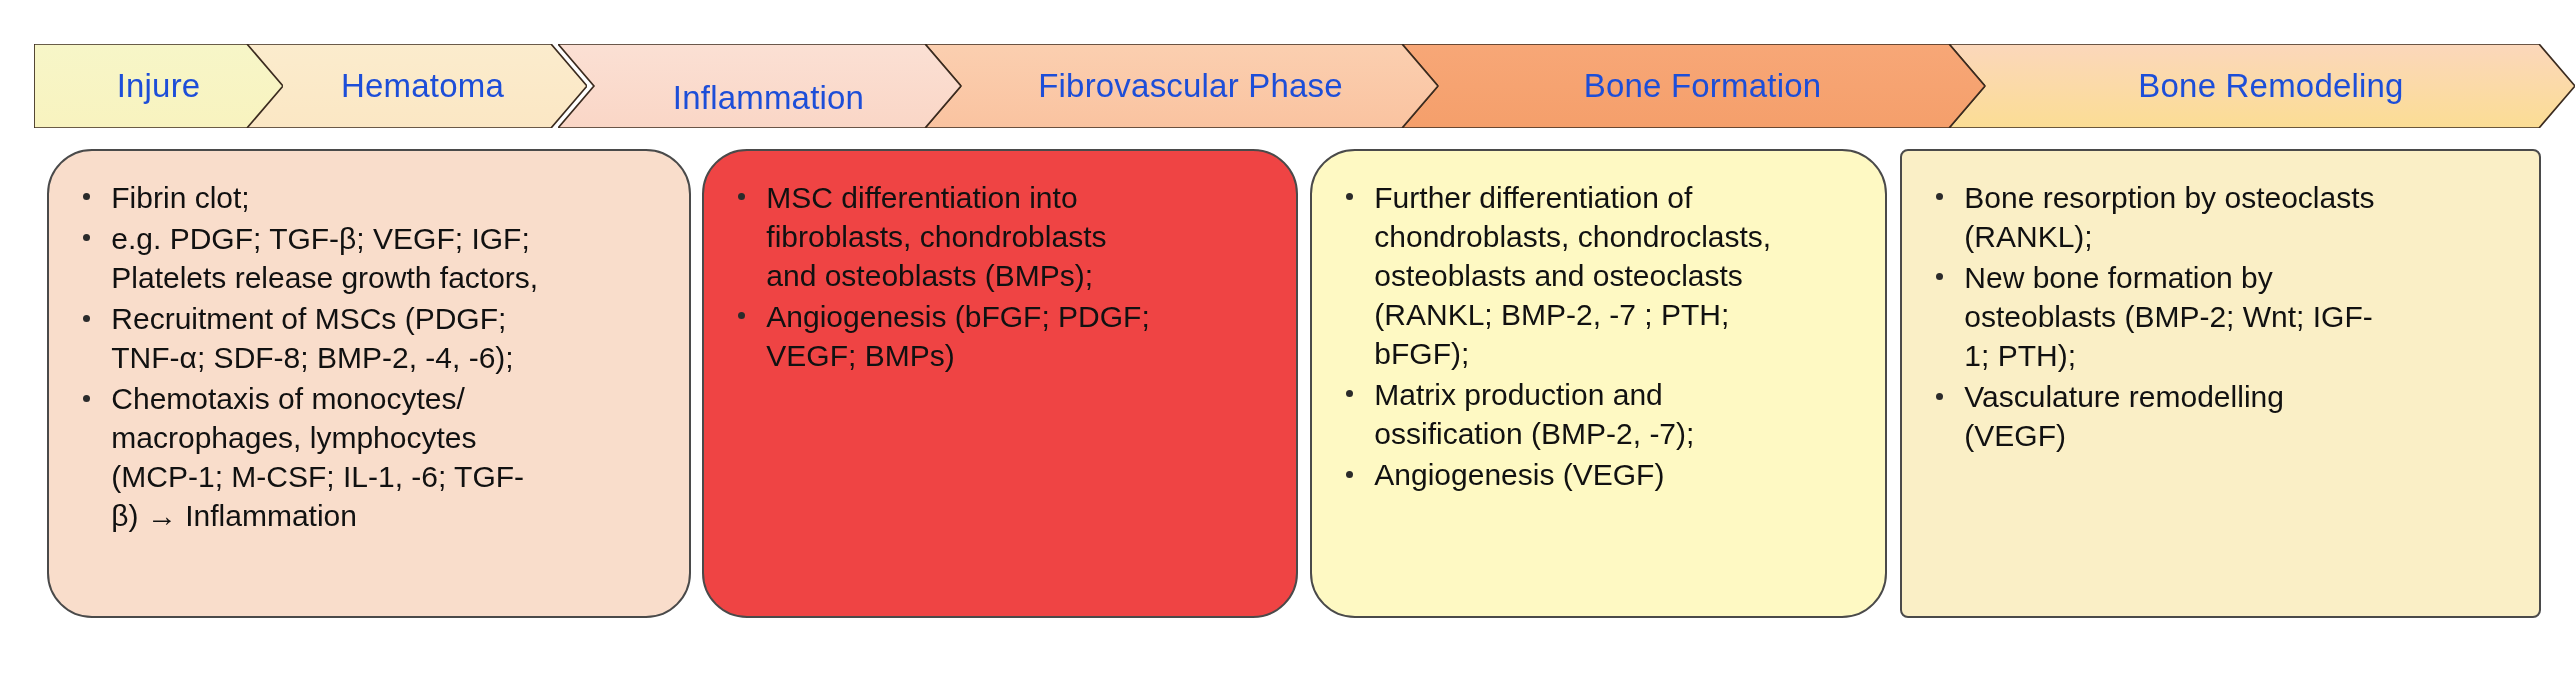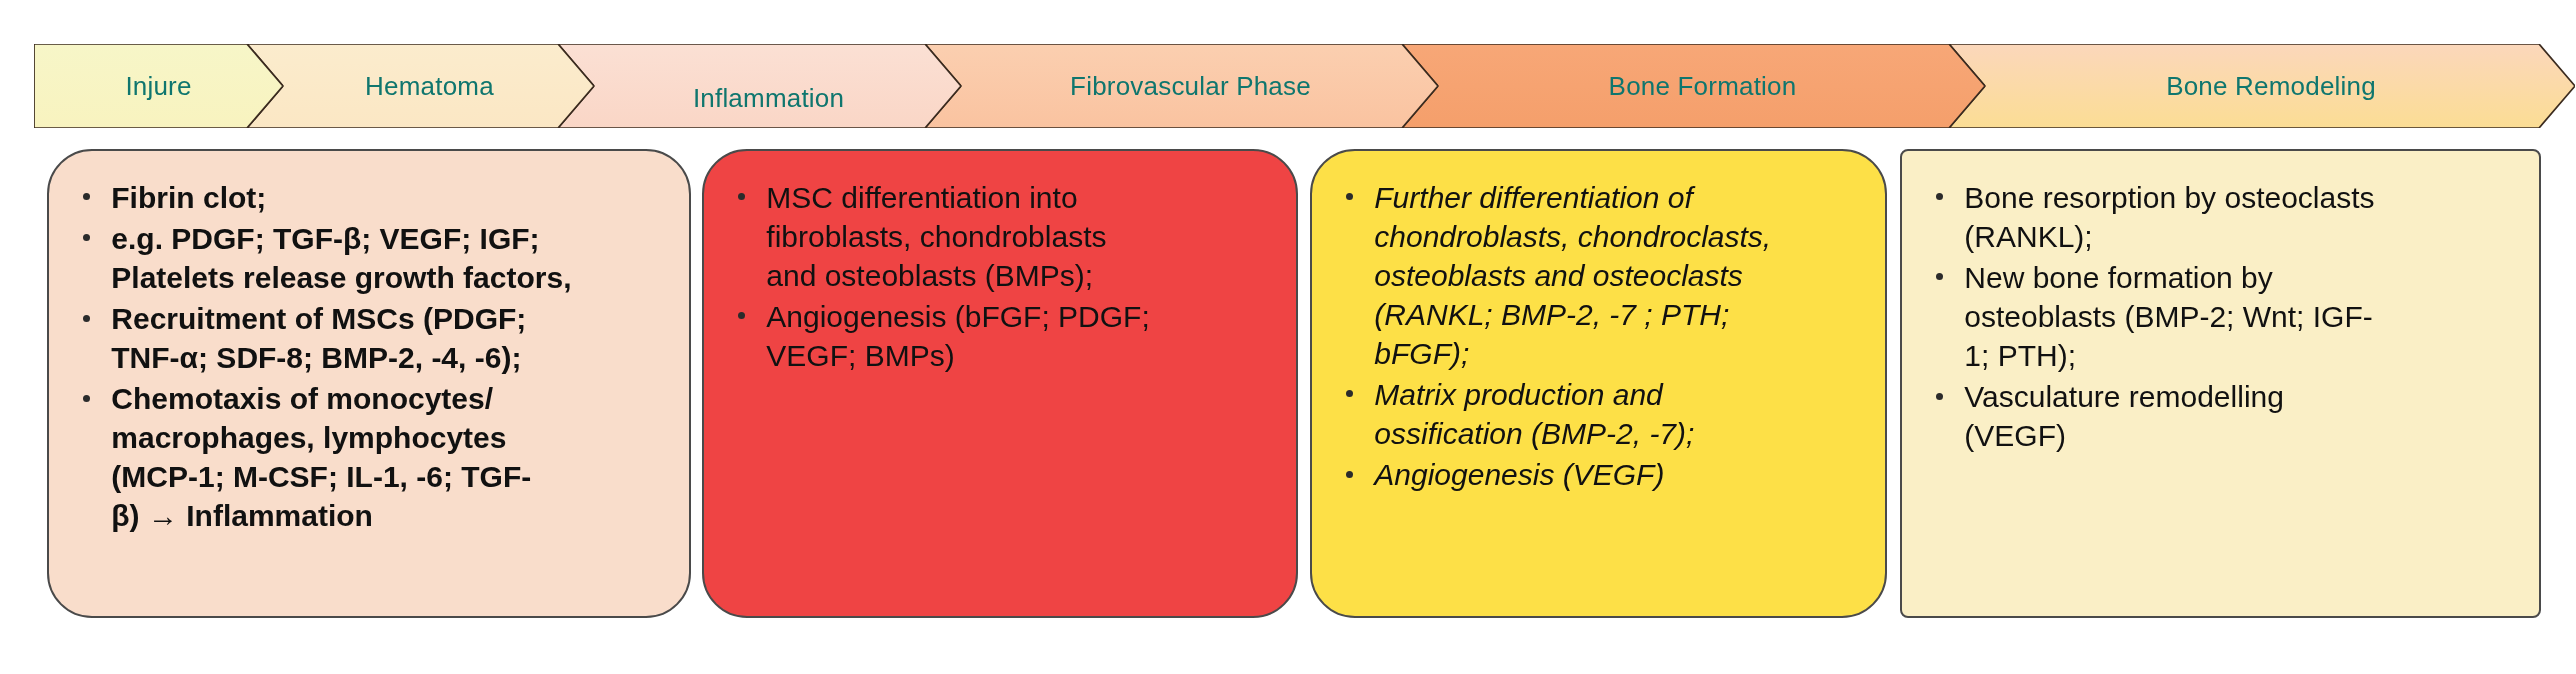--- a/index.html
+++ b/index.html
@@ -10,7 +10,7 @@
   #banner{position:absolute;left:34px;top:44px;width:2506px;height:84px;}
   .chev{position:absolute;top:0;height:84px;display:flex;align-items:center;justify-content:center;
         box-sizing:border-box;}
-  .chev .lbl{position:relative;z-index:3;font-size:26px;color:#0f766e;white-space:nowrap;
+  .chev .lbl{position:relative;z-index:3;font-size:33px;color:#1d4ed8;white-space:nowrap;
              letter-spacing:0.2px;}
   .chevshape{position:absolute;inset:0;z-index:1;}
   .chevshape svg{display:block;width:100%;height:100%;}

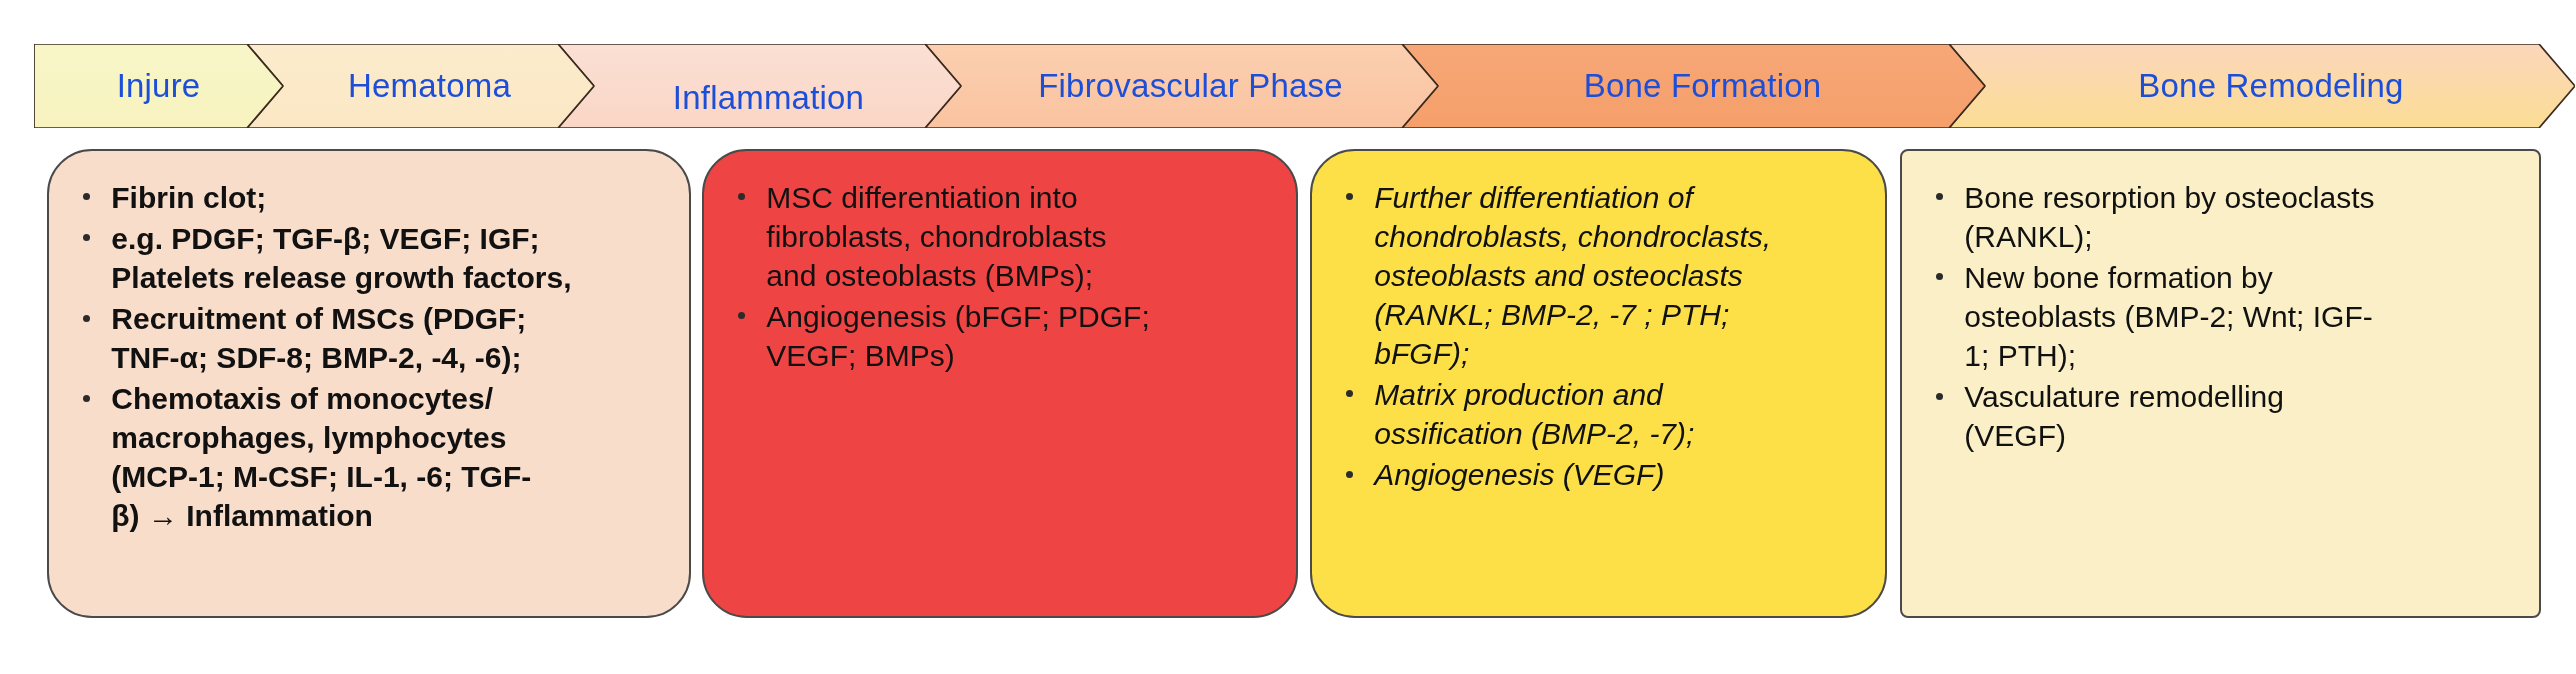--- a/index.html
+++ b/index.html
@@ -50,7 +50,7 @@
         </div>
         <span class="lbl" style="margin-left: 0px;">Injure</span>
       </div>
-      <div class="chev" style="left: 213px; width: 347px; z-index: 5;">
+      <div class="chev" style="left: 206px; width: 347px; z-index: 5;">
         <div class="chevshape">
           <svg viewBox="0 0 444 108" preserveAspectRatio="none">
          <defs>

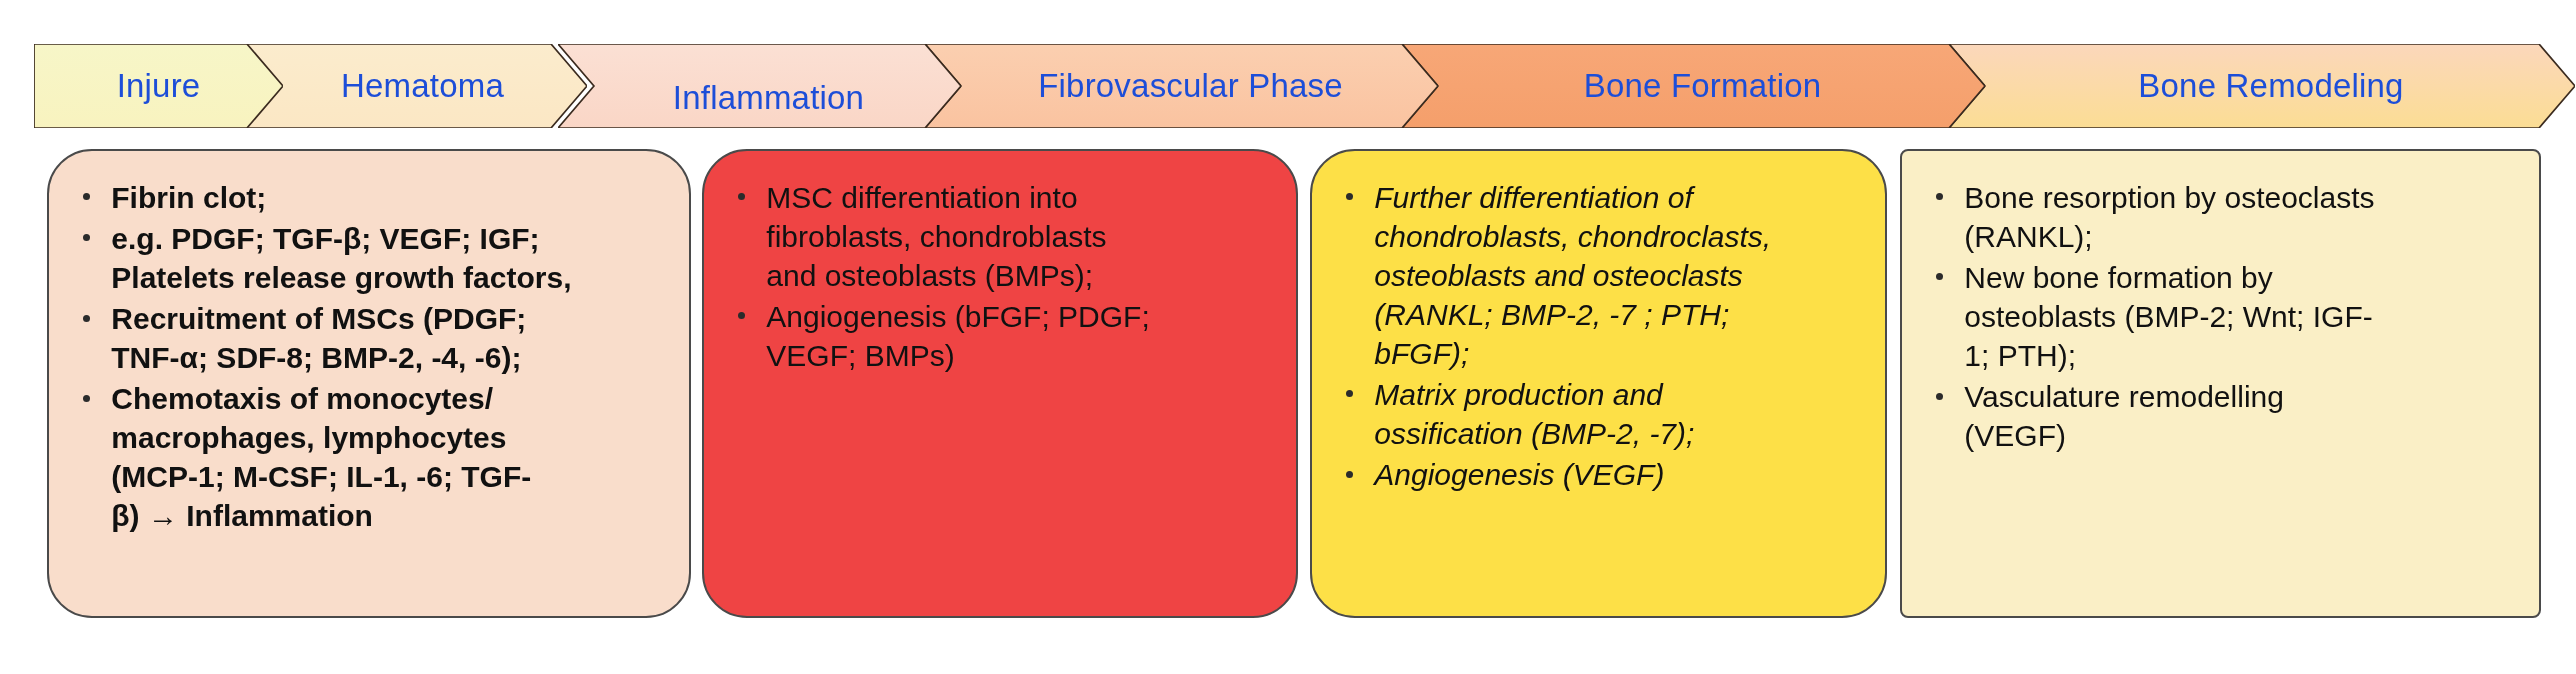--- a/index.html
+++ b/index.html
@@ -25,7 +25,7 @@
   .box li::before{content:"";position:absolute;left:14px;top:15.6px;width:7px;height:7px;
                   border-radius:50%;background:#2b2b2b;}
 
-  #box1{left:47px;width:644px;background:#f9ddcb;font-weight:bold;}
+  #box1{left:47px;width:644px;background:#f9ddcb;}
   #box2{left:702px;width:596px;background:#fbcdac;}
   #box3{left:1310px;width:577px;background:#fbc9a5;}
   #box4{left:1900px;width:641px;background:#faefc6;border-radius:8px;}

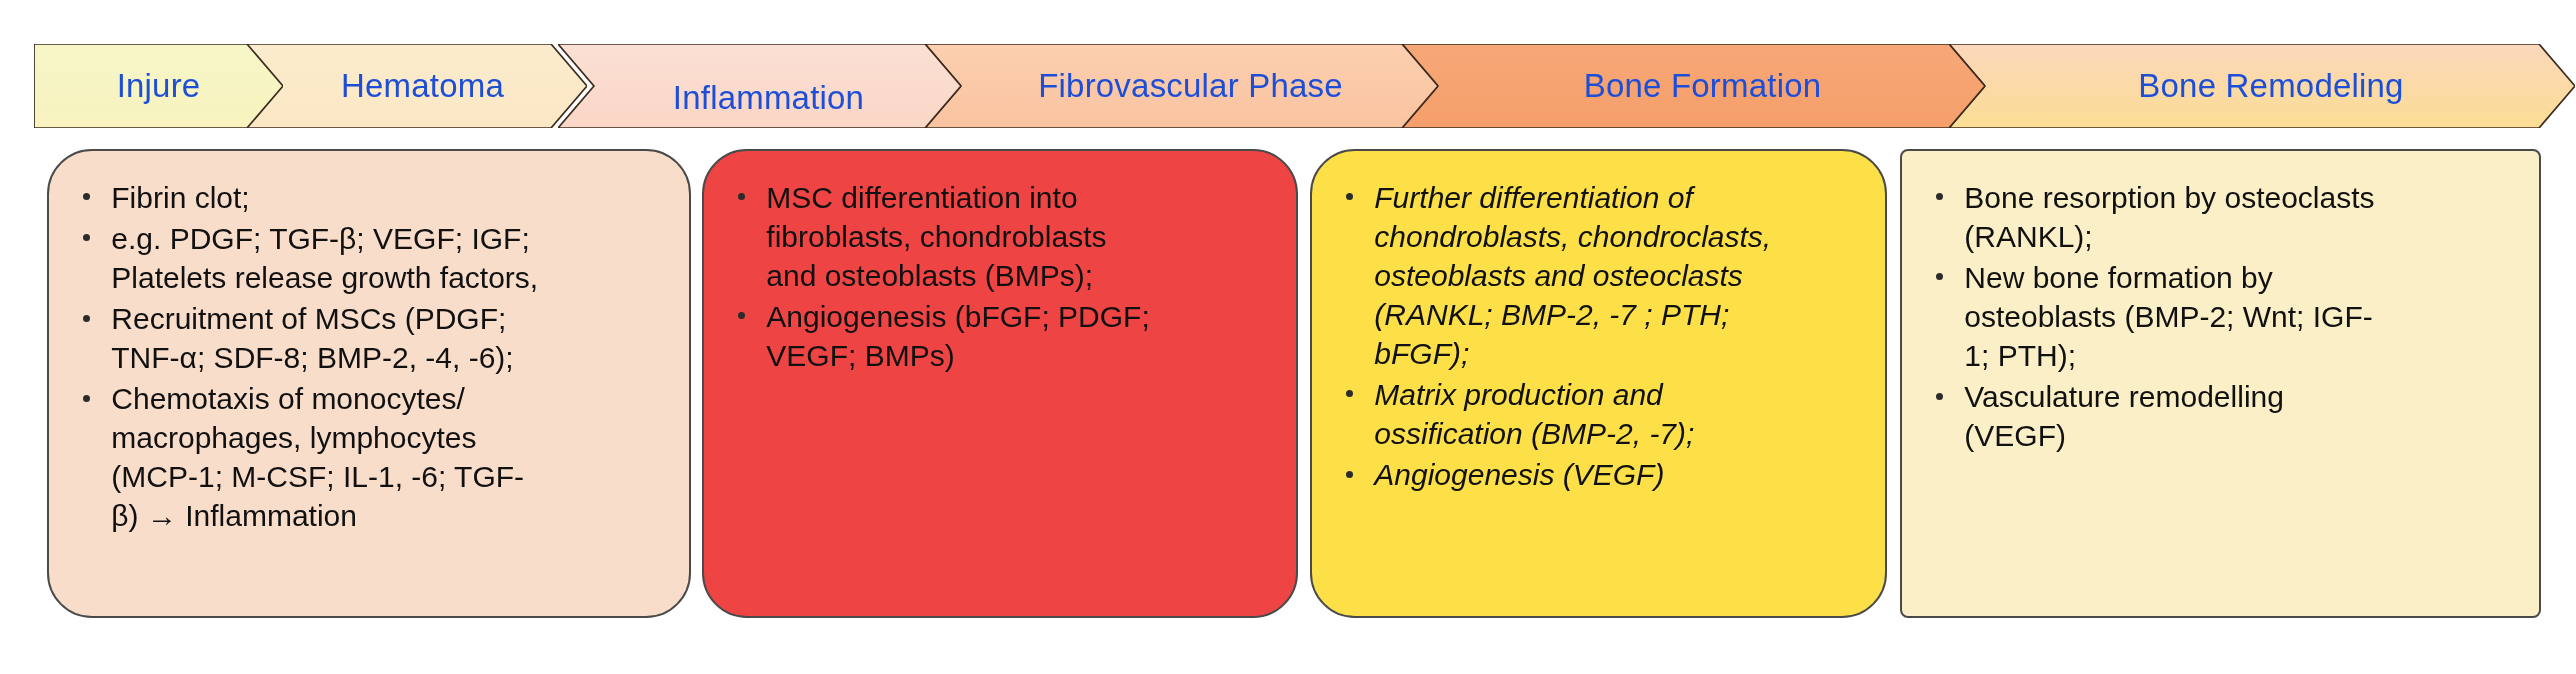--- a/index.html
+++ b/index.html
@@ -156,7 +156,7 @@
         </li>
       </ul>
   </div>
-  <div class="box" id="box3" style="background: #fde047; font-style: italic;">
+  <div class="box" id="box3" style="background: #fef9c3;">
     <ul>
         <li>
           <span class="bt">Further differentiation of</span>

